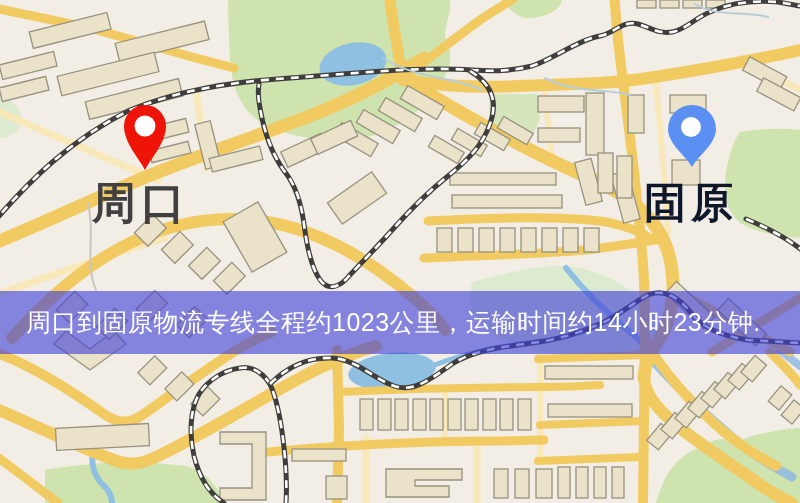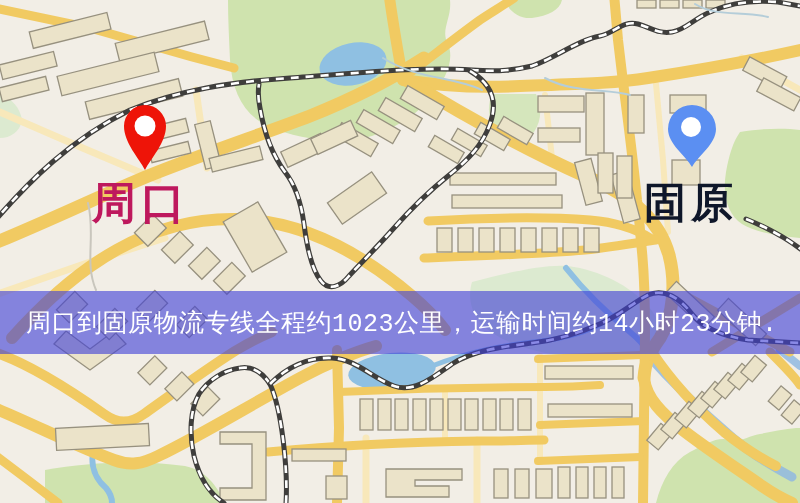--- a/index.html
+++ b/index.html
@@ -248,7 +248,7 @@
     <circle cx="27" cy="25" r="10" fill="#ffffff"></circle>
   </svg>
 
-  <div class="city-label label-origin" style="color: #be185d;">周口</div>
+  <div class="city-label label-origin" style="color: #404040;">周口</div>
   <div class="city-label label-dest" style="color: #0f172a;">固原</div>
 
   <div class="banner" style="background: rgba(64, 64, 214, 0.62);">

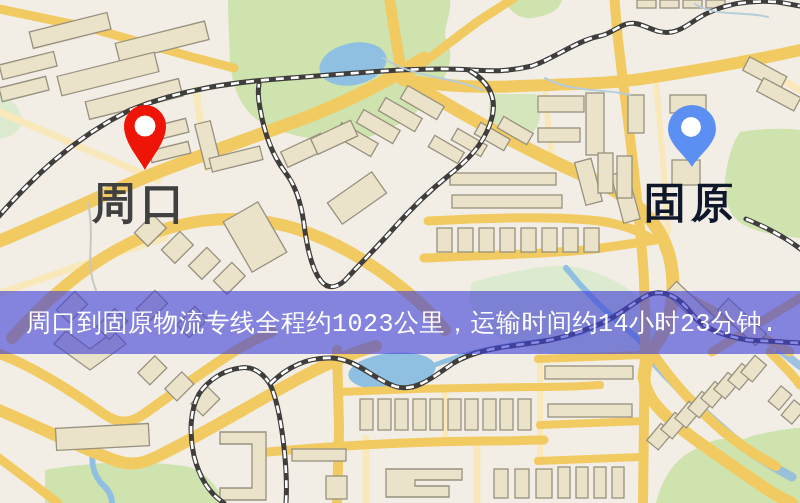--- a/index.html
+++ b/index.html
@@ -33,7 +33,7 @@
   .label-dest{left:644px;top:182px;font-size:42px;}
   .banner{
     position:absolute;left:0;top:291px;width:800px;height:63px;
-    display:flex;align-items:center;font-family:Liberation Mono, monospace;
+    display:flex;align-items:center;
   }
   .banner-text{
     color:#fff;font-size:25px;padding-left:26px;letter-spacing:0.5px;

